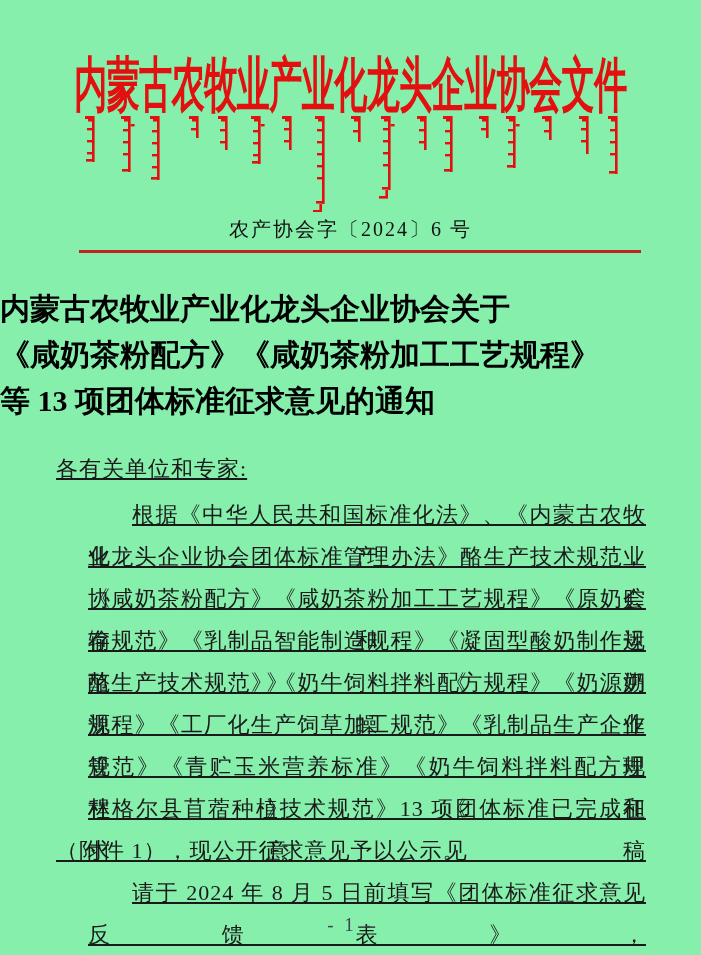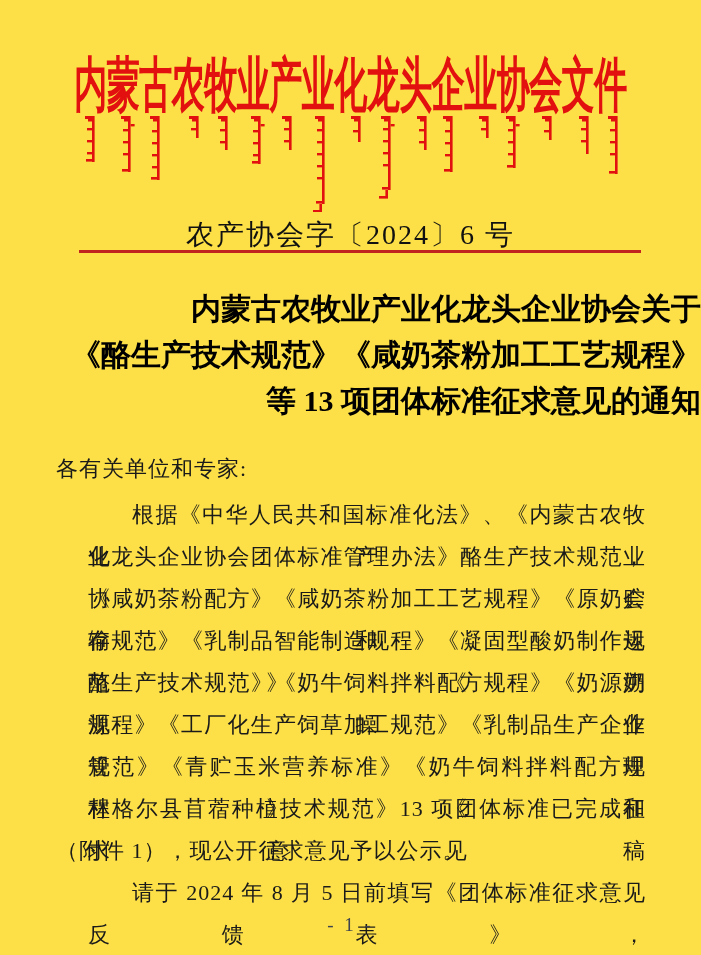--- a/index.html
+++ b/index.html
@@ -6,7 +6,7 @@
   .page{
     position:relative;
     width:701px;height:955px;
-    background:#fde047;
+    background:#86efac;
     overflow:hidden;
     font-family:"Liberation Serif","DejaVu Serif",serif;
     color:#000;

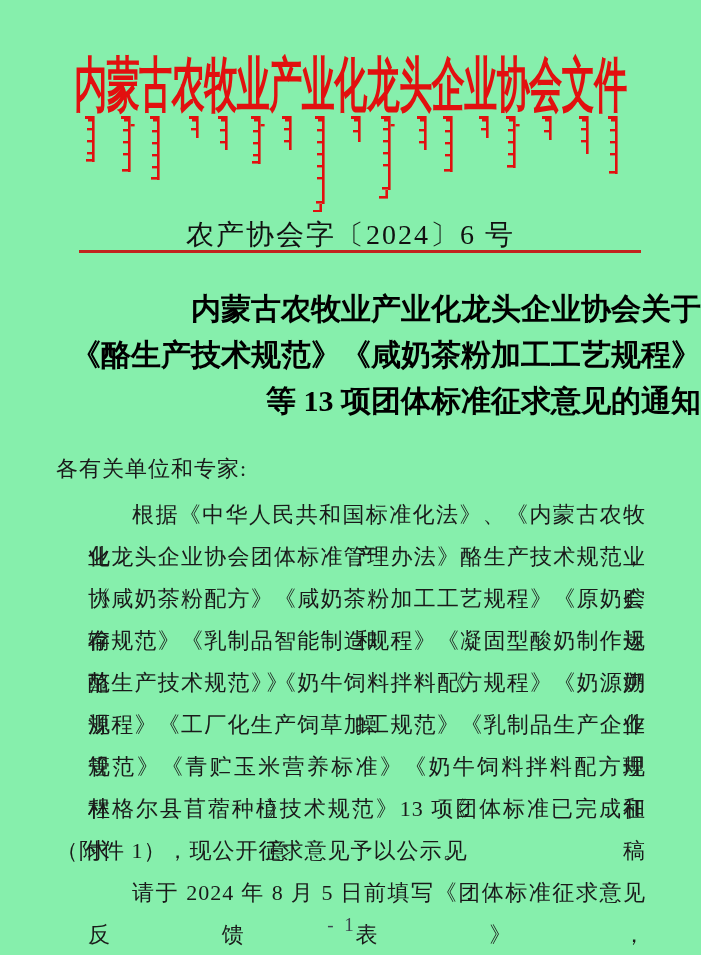--- a/index.html
+++ b/index.html
@@ -30,7 +30,7 @@
   .doc-number{
     position:absolute;top:216px;left:0;width:701px;
     text-align:center;
-    font-size:28px;letter-spacing:2px;
+    font-size:20px;letter-spacing:2px;
     color:#111;
   }
   .red-divider{

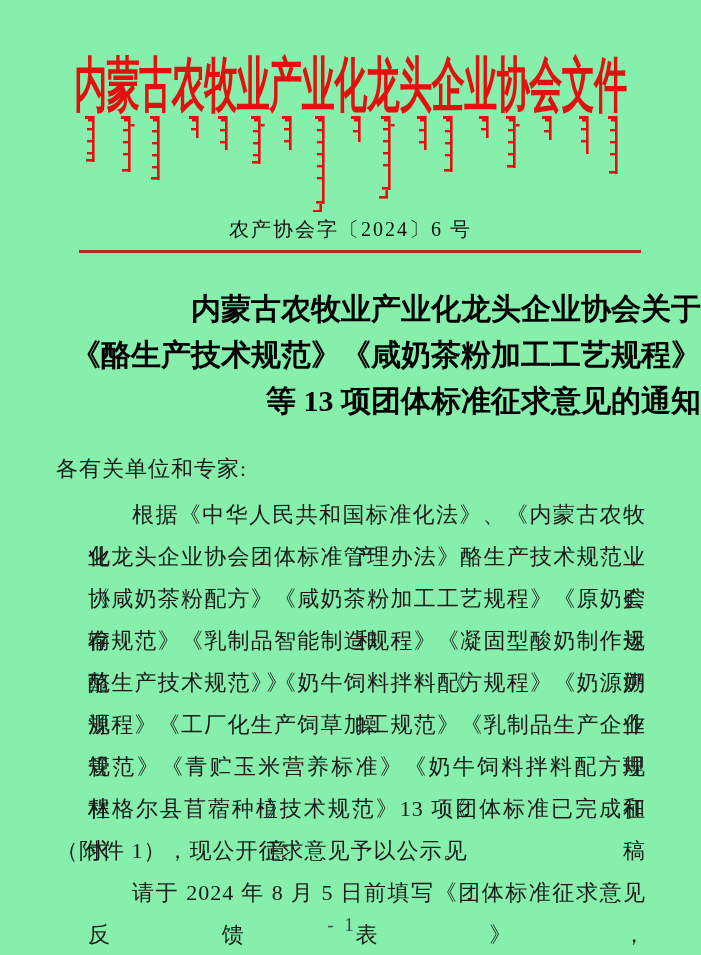--- a/index.html
+++ b/index.html
@@ -40,7 +40,7 @@
   
   .notice-title{
     position:absolute;top:286px;left:0;width:701px;
-    text-align:right;
+    text-align:left;
     font-size:30px;line-height:46px;
     font-weight:bold;color:#000;
     letter-spacing:0;

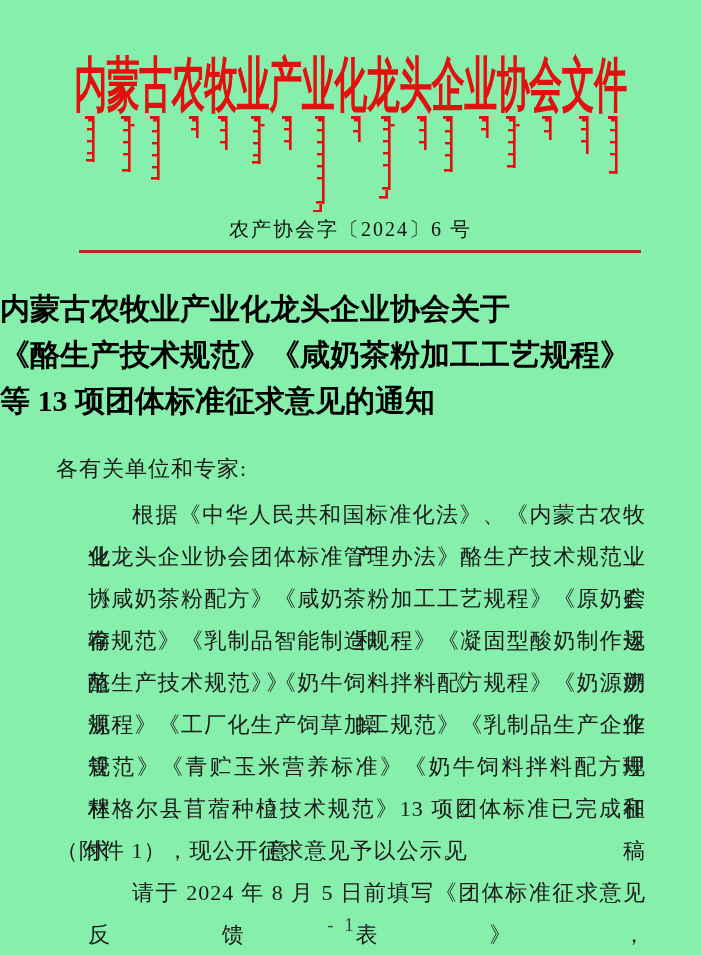--- a/index.html
+++ b/index.html
@@ -235,7 +235,7 @@
 
   <div class="notice-title">
     <div>内蒙古农牧业产业化龙头企业协会关于</div>
-    <div>《酪生产技术规范》《咸奶茶粉加工工艺规程》</div>
+    <div>《咸奶茶粉配方》《咸奶茶粉加工工艺规程》</div>
     <div>等 13 项团体标准征求意见的通知</div>
   </div>
 

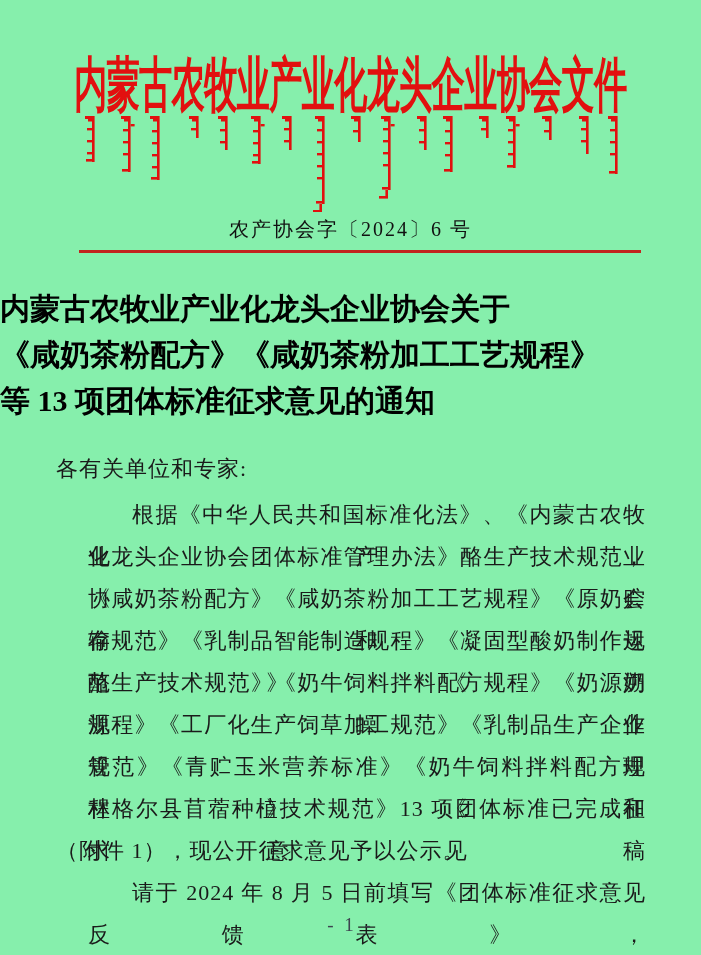--- a/index.html
+++ b/index.html
@@ -55,6 +55,7 @@
     height:42px;line-height:42px;
     white-space:nowrap;
     text-align:left;
+    text-decoration:underline;
   }
   .body-line.fill{
     white-space:normal;

